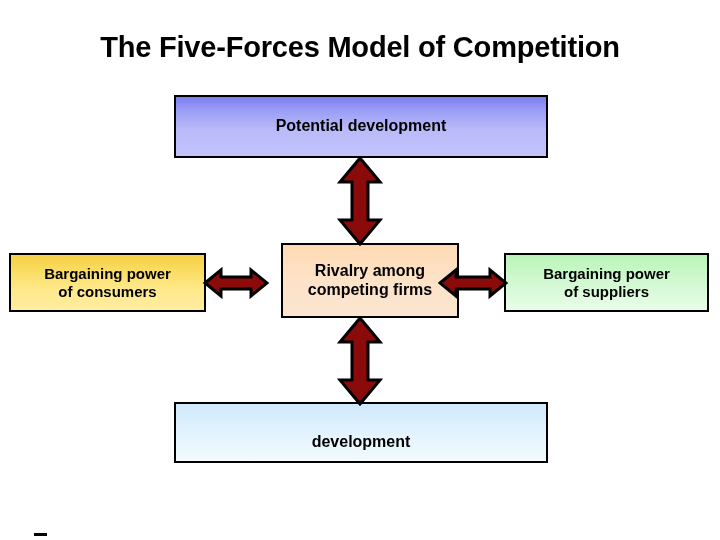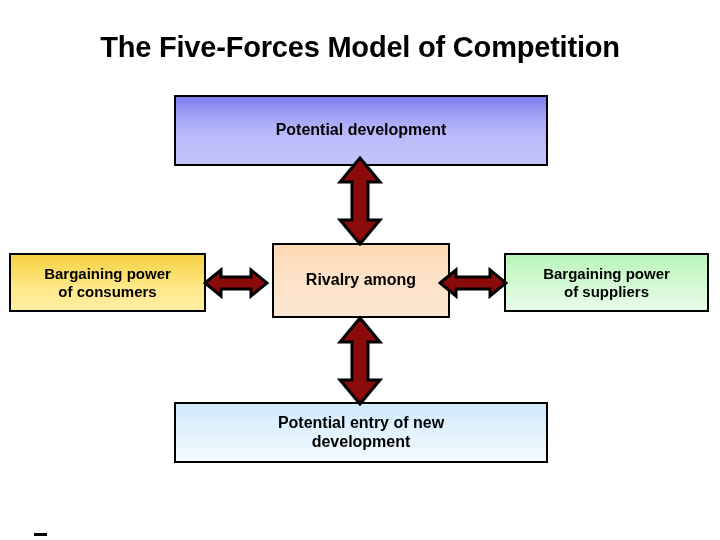--- a/index.html
+++ b/index.html
@@ -59,7 +59,7 @@
     left: 174px;
     top: 95px;
     width: 374px;
-    height: 71px;
+    height: 63px;
     font-size: 16px;
     background: linear-gradient(to bottom, #7b7ef0 0%, #9a9cf5 22%, #b9baf9 55%, #c3c3fb 100%);
   }

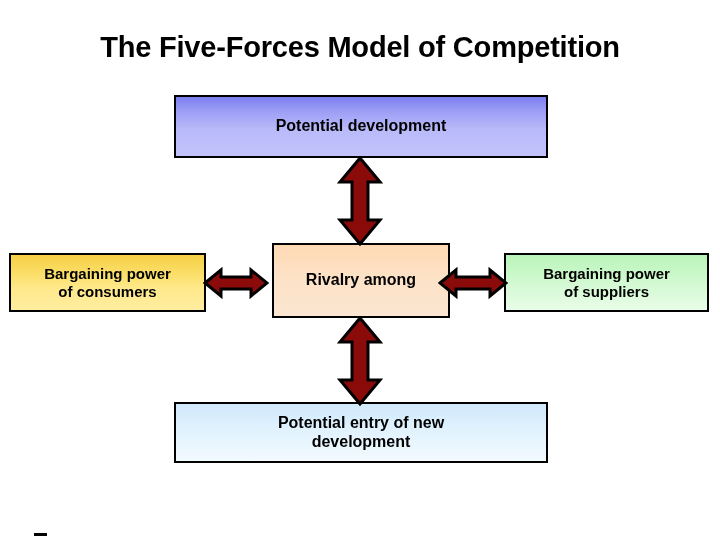--- a/index.html
+++ b/index.html
@@ -74,7 +74,7 @@
   }
   
   #box-rivalry {
-    left: 272px;
+    left: 281px;
     top: 243px;
     width: 178px;
     height: 75px;

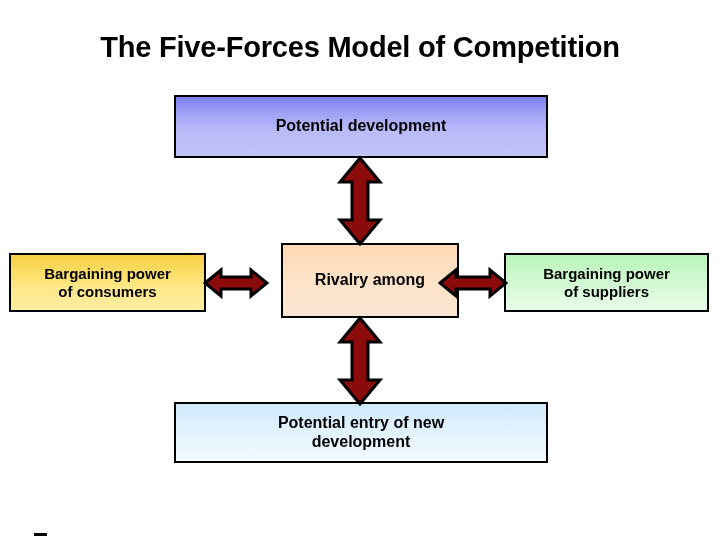--- a/index.html
+++ b/index.html
@@ -142,6 +142,7 @@
   <div class="fbox" id="box-rivalry">
     <span class="txt">
       <span>Rivalry among</span><br>
+      <span>competing firms</span>
     </span>
   </div>
 

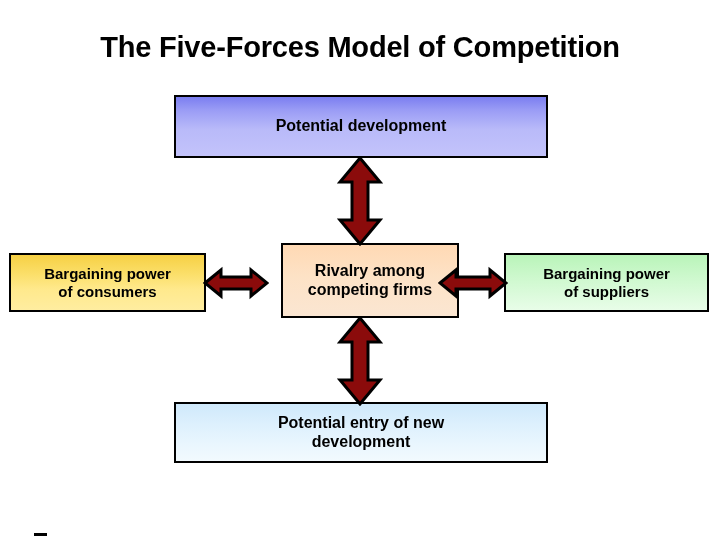--- a/index.html
+++ b/index.html
@@ -155,7 +155,7 @@
 
   <div class="fbox" id="box-entrants">
     <span class="txt">
-      <span>Potential entry of new</span><br>
+      <br>
       <span>development</span>
     </span>
   </div>

